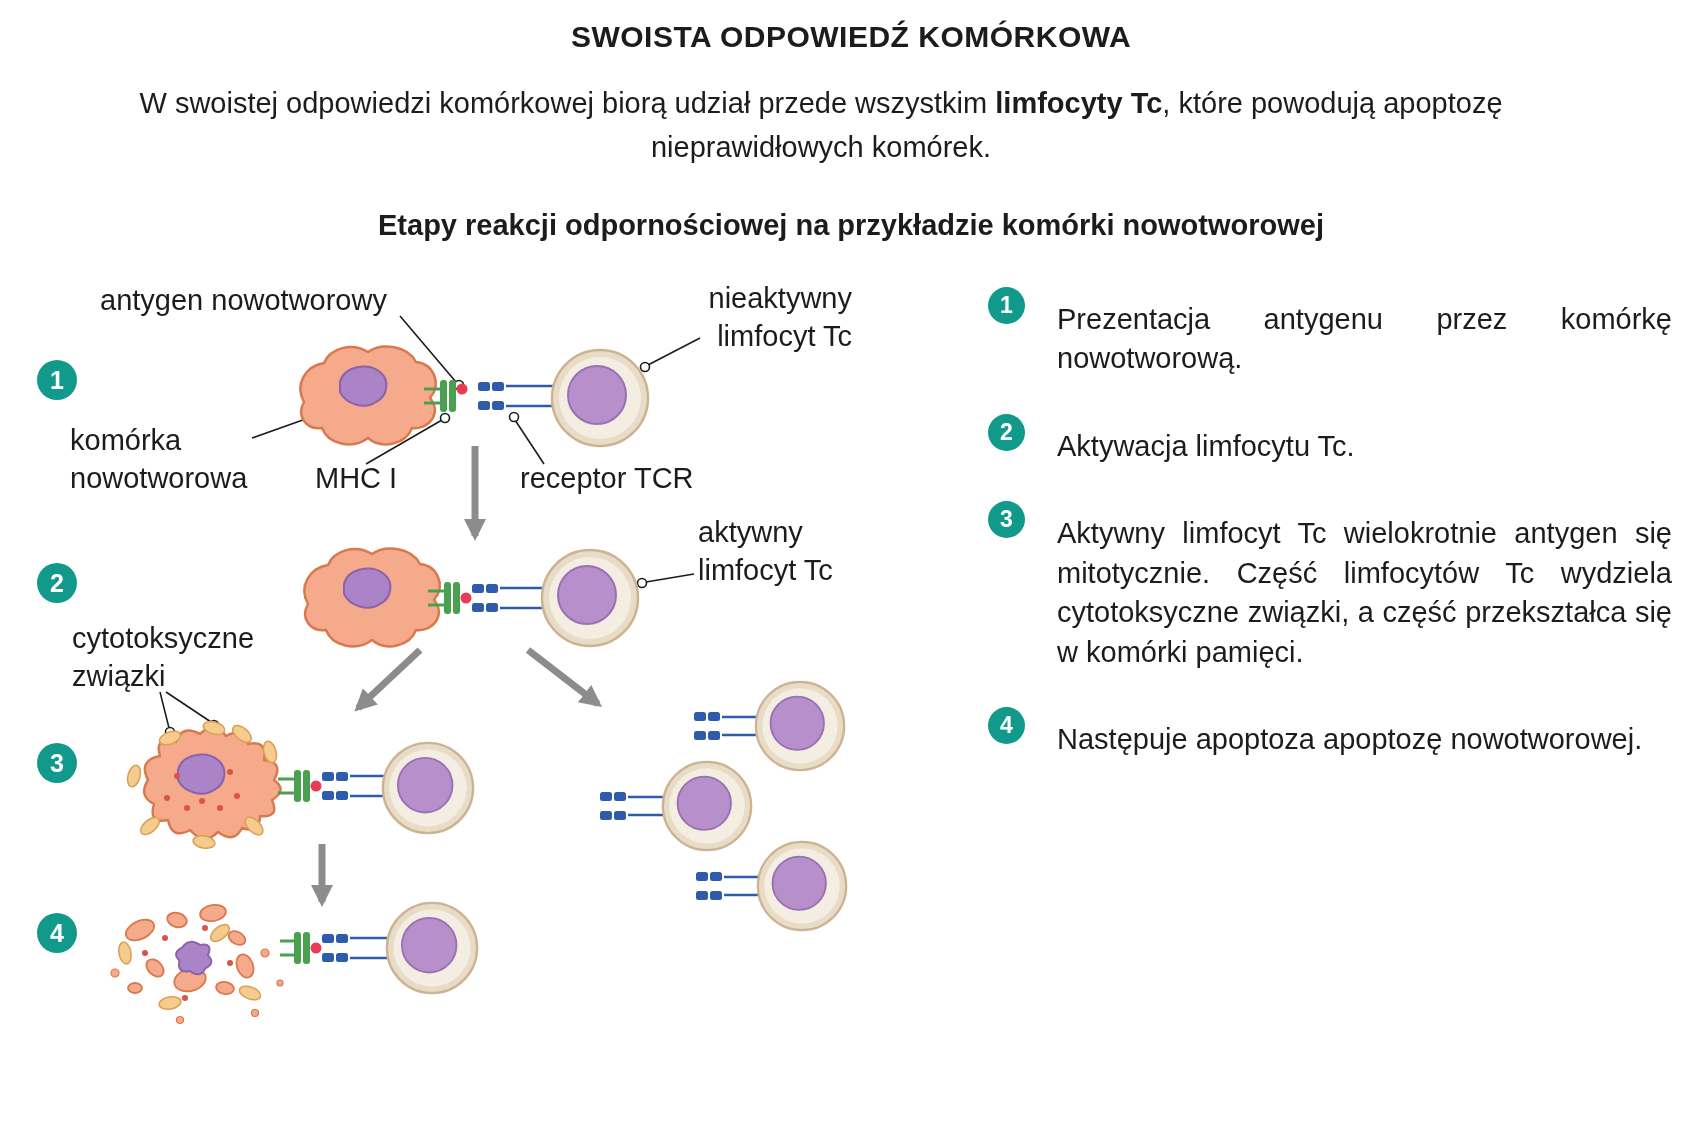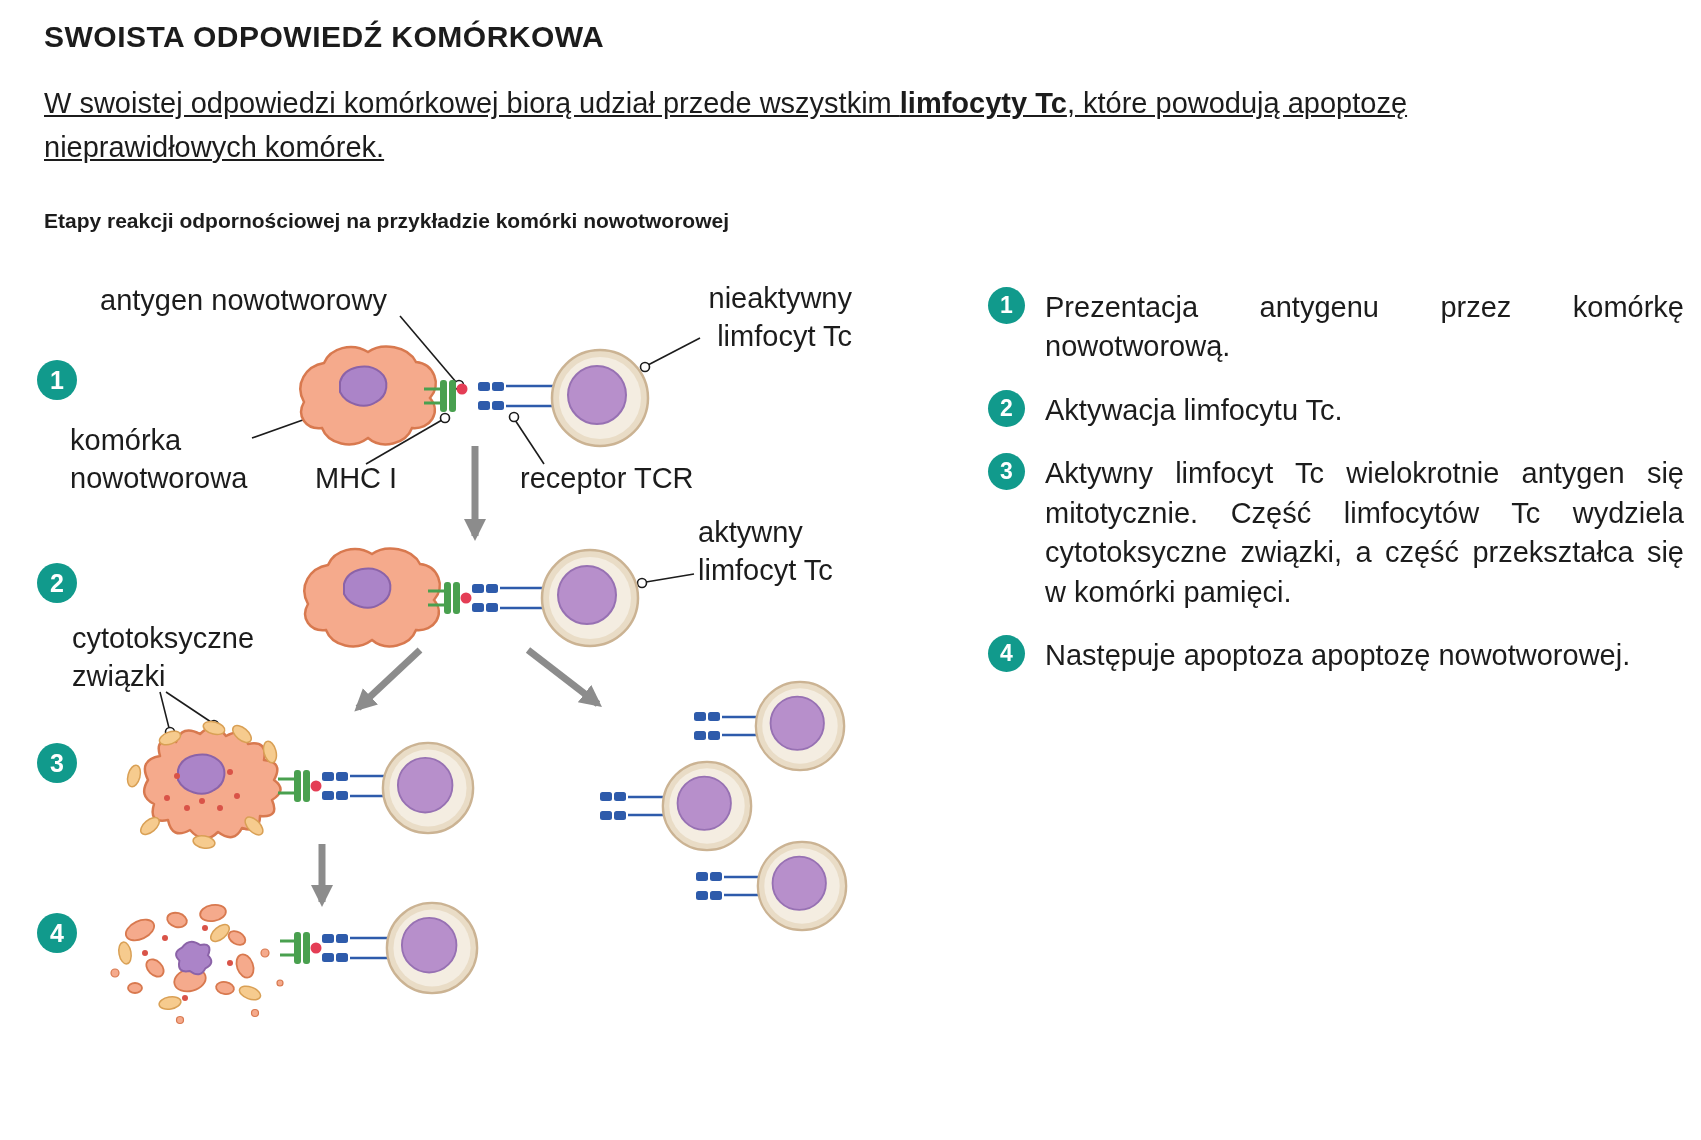--- a/index.html
+++ b/index.html
@@ -9,7 +9,7 @@
     position:relative;overflow:hidden;
   }
   .page{position:absolute;inset:0;}
-  header{position:absolute;left:44px;top:20px;width:1630px;}
+  header{position:absolute;left:36px;top:20px;width:1630px;text-align:center;}
   h1{font-size:30px;font-weight:800;letter-spacing:.5px;margin:0 0 28px 0;}
   .intro{font-size:29px;line-height:1.5;margin:0 0 40px 0;width:1570px;text-decoration:underline;}
   .intro b{font-weight:700;}

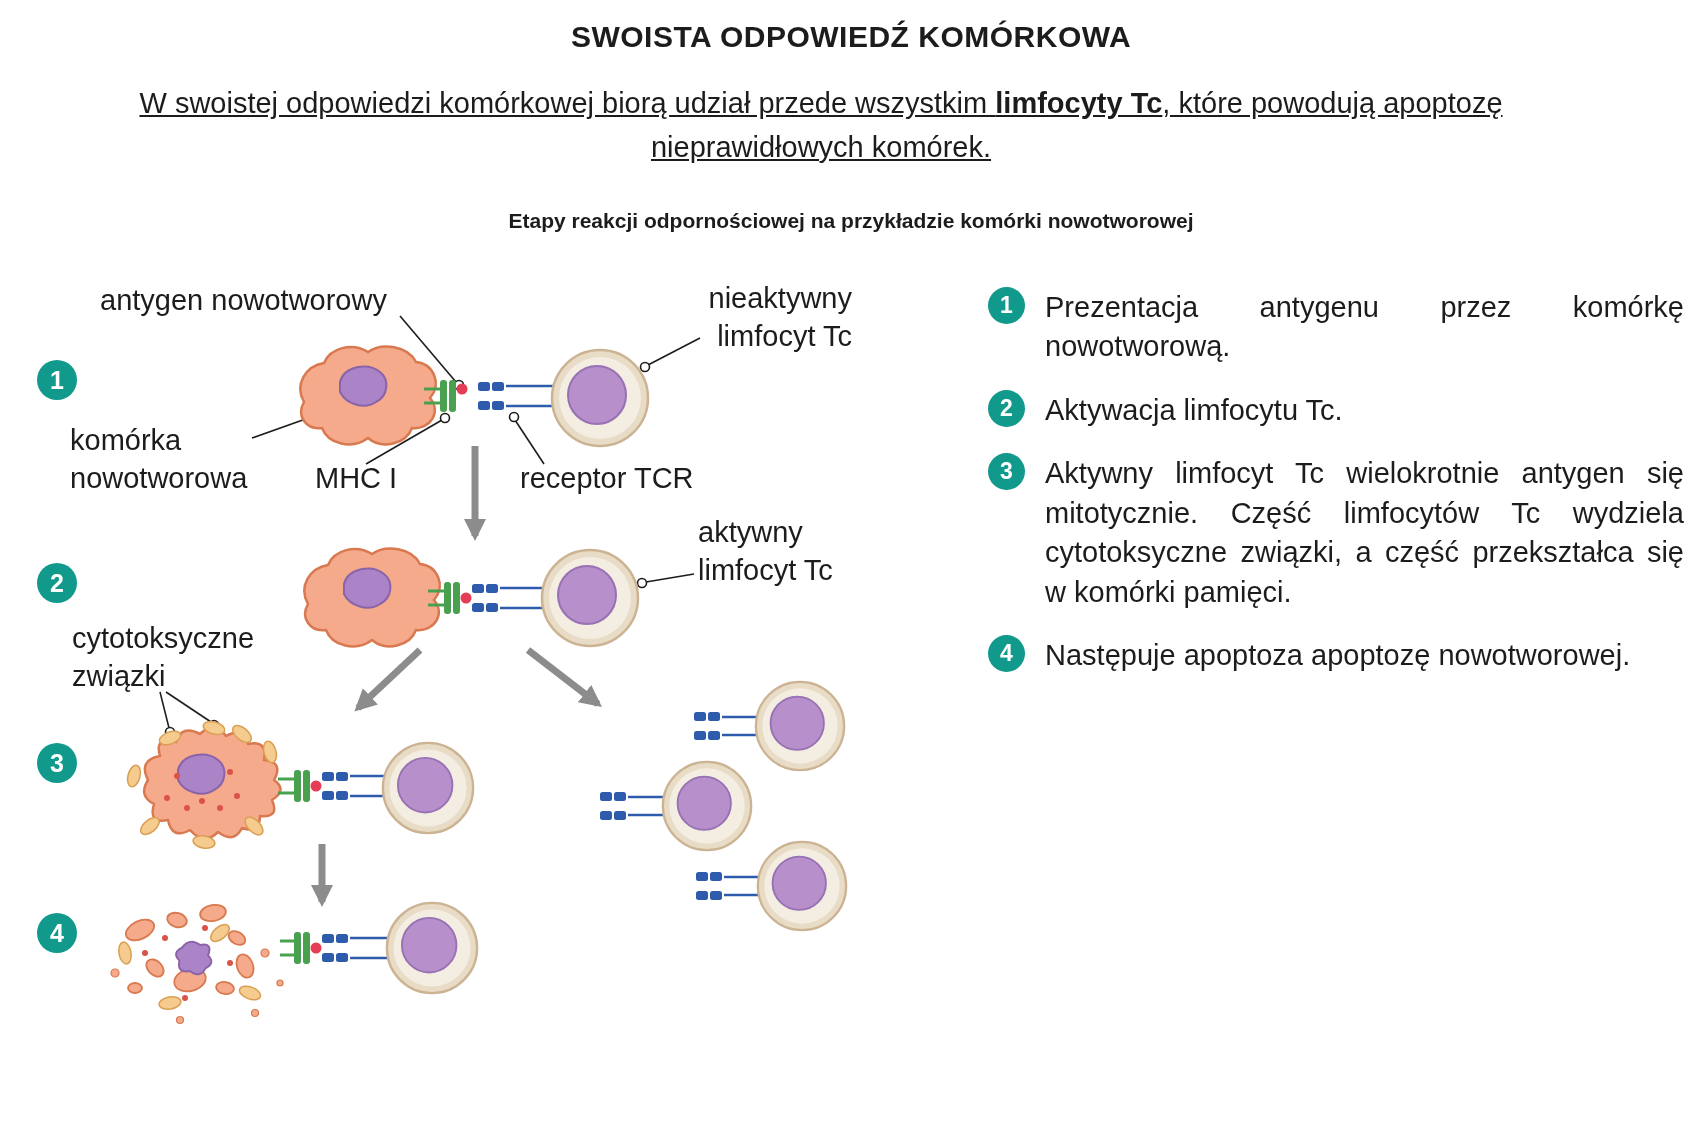--- a/index.html
+++ b/index.html
@@ -11,7 +11,7 @@
   .page{position:absolute;inset:0;}
   header{position:absolute;left:36px;top:20px;width:1630px;text-align:center;}
   h1{font-size:30px;font-weight:800;letter-spacing:.5px;margin:0 0 28px 0;}
-  .intro{font-size:29px;line-height:1.5;margin:0 0 40px 0;width:1570px;text-decoration:underline;}
+  .intro{font-size:29px;line-height:1.5;margin:0 0 40px 0;width:1570px;}
   .intro b{font-weight:700;}
   h2{font-size:21px;font-weight:700;margin:0;}
 

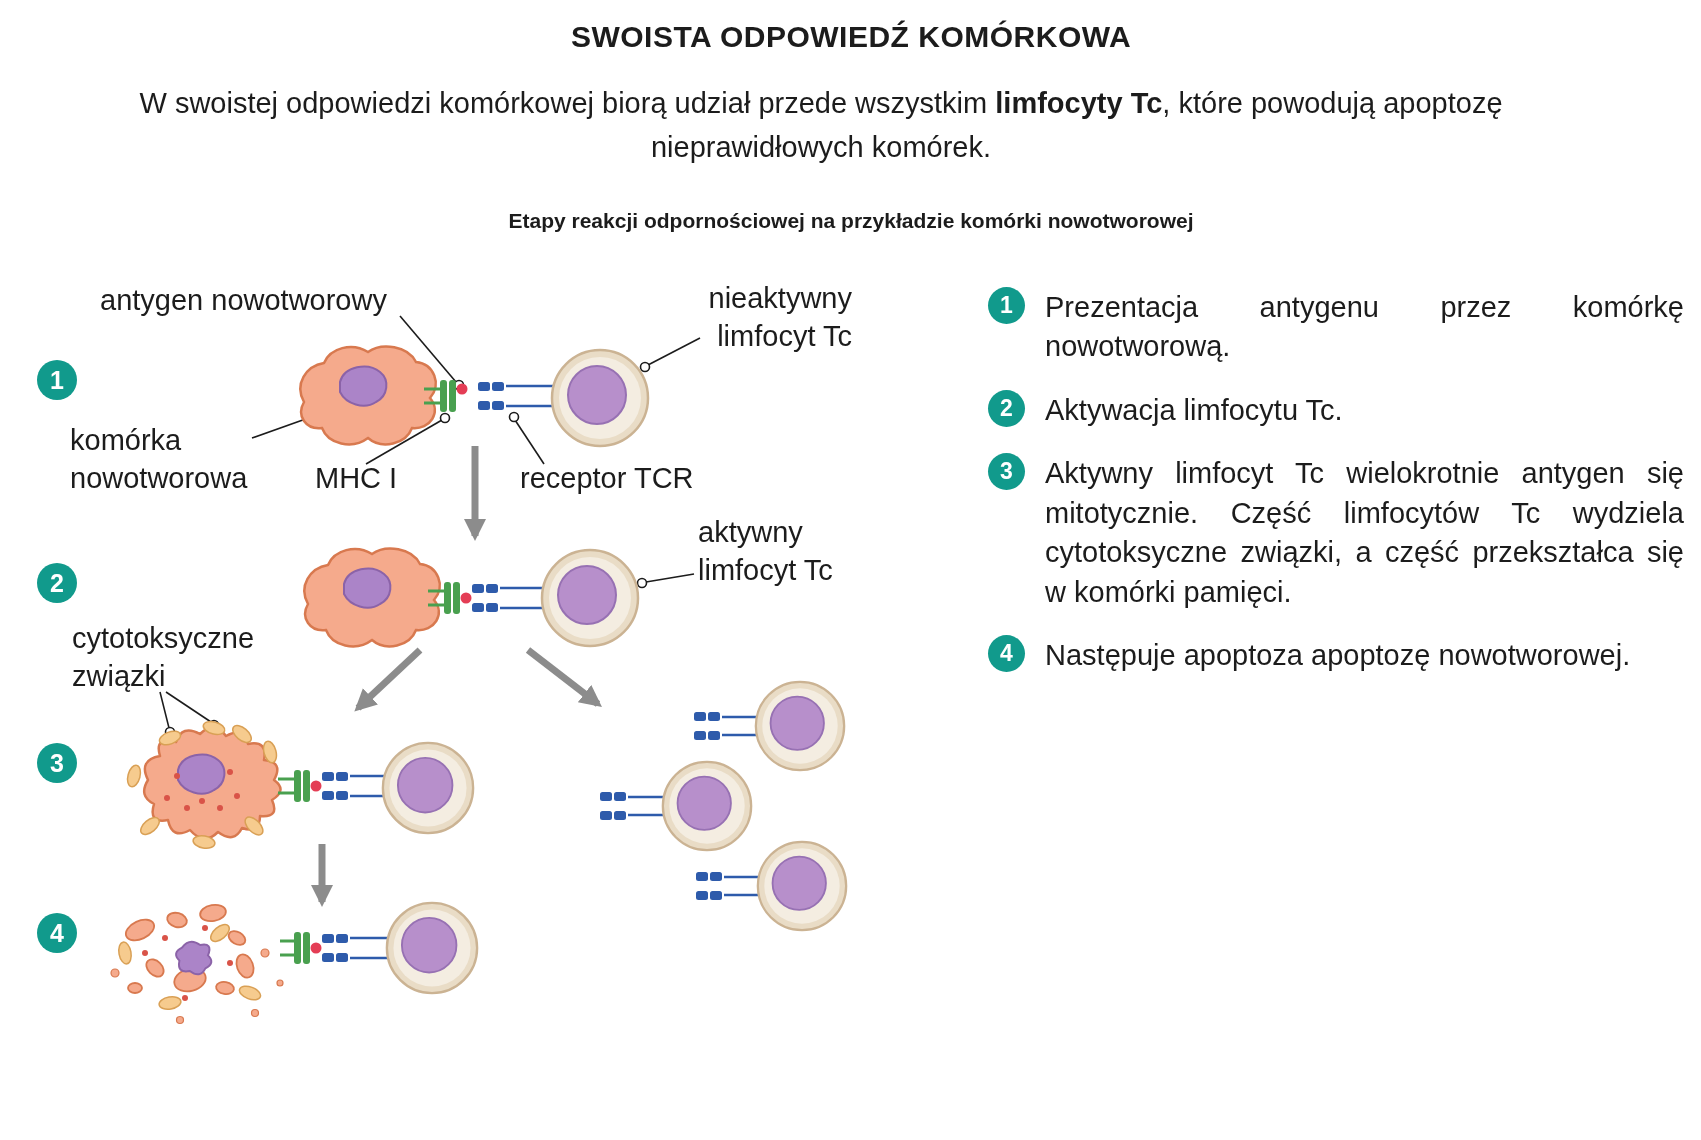--- a/index.html
+++ b/index.html
@@ -13,7 +13,7 @@
   h1{font-size:30px;font-weight:800;letter-spacing:.5px;margin:0 0 28px 0;}
   .intro{font-size:29px;line-height:1.5;margin:0 0 40px 0;width:1570px;}
   .intro b{font-weight:700;}
-  h2{font-size:21px;font-weight:700;margin:0;}
+  h2{font-size:29px;font-weight:700;margin:0;}
 
   .diagram{position:absolute;left:0;top:258px;width:960px;height:882px;}
   svg text{font-family:inherit;}

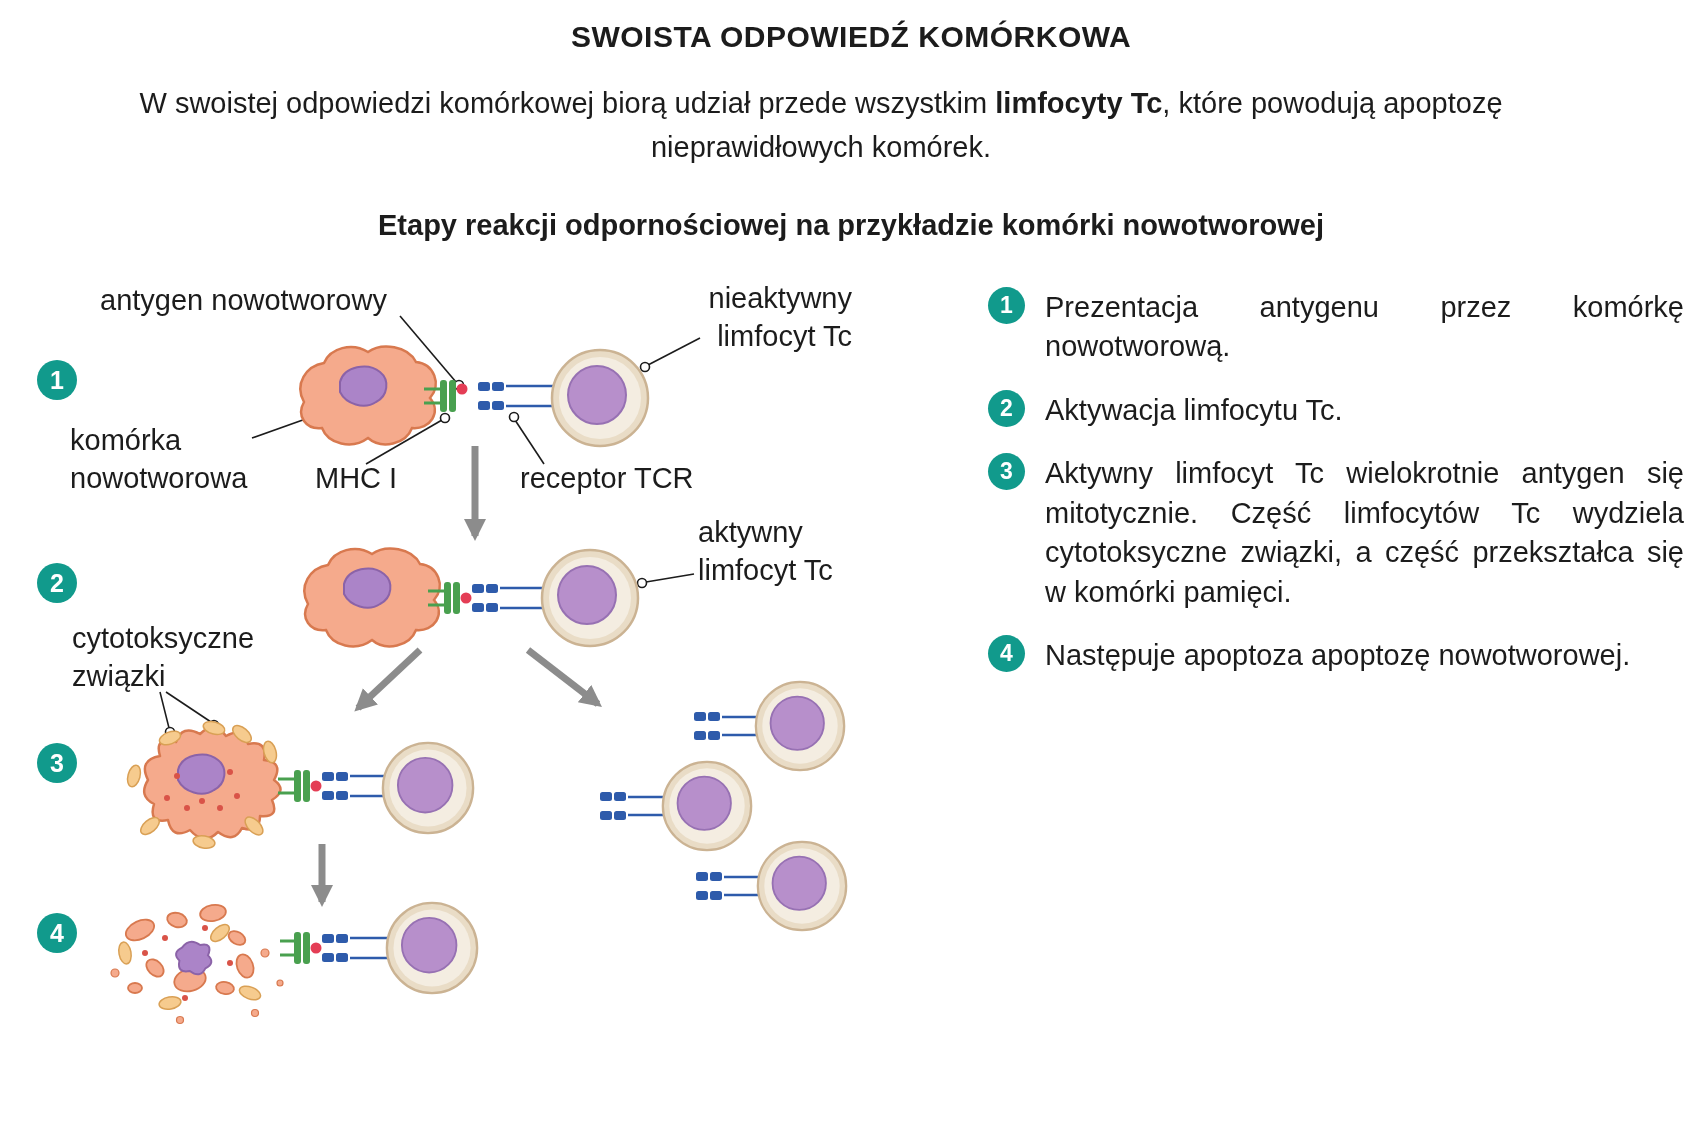--- a/index.html
+++ b/index.html
@@ -26,7 +26,7 @@
     font-weight:700;font-size:23px;display:flex;align-items:center;justify-content:center;
     flex:0 0 37px;margin-right:16px;margin-top:3px;
   }
-  .step-text{margin:4px;font-size:29px;line-height:1.36;text-align:justify;flex:1;}
+  .step-text{margin:16px;font-size:29px;line-height:1.36;text-align:justify;flex:1;}
 
   
   .tumor{fill:var(--tumor-fill,#f5aa8c);stroke:var(--tumor-stroke,#d8794f);stroke-width:2.5;}

